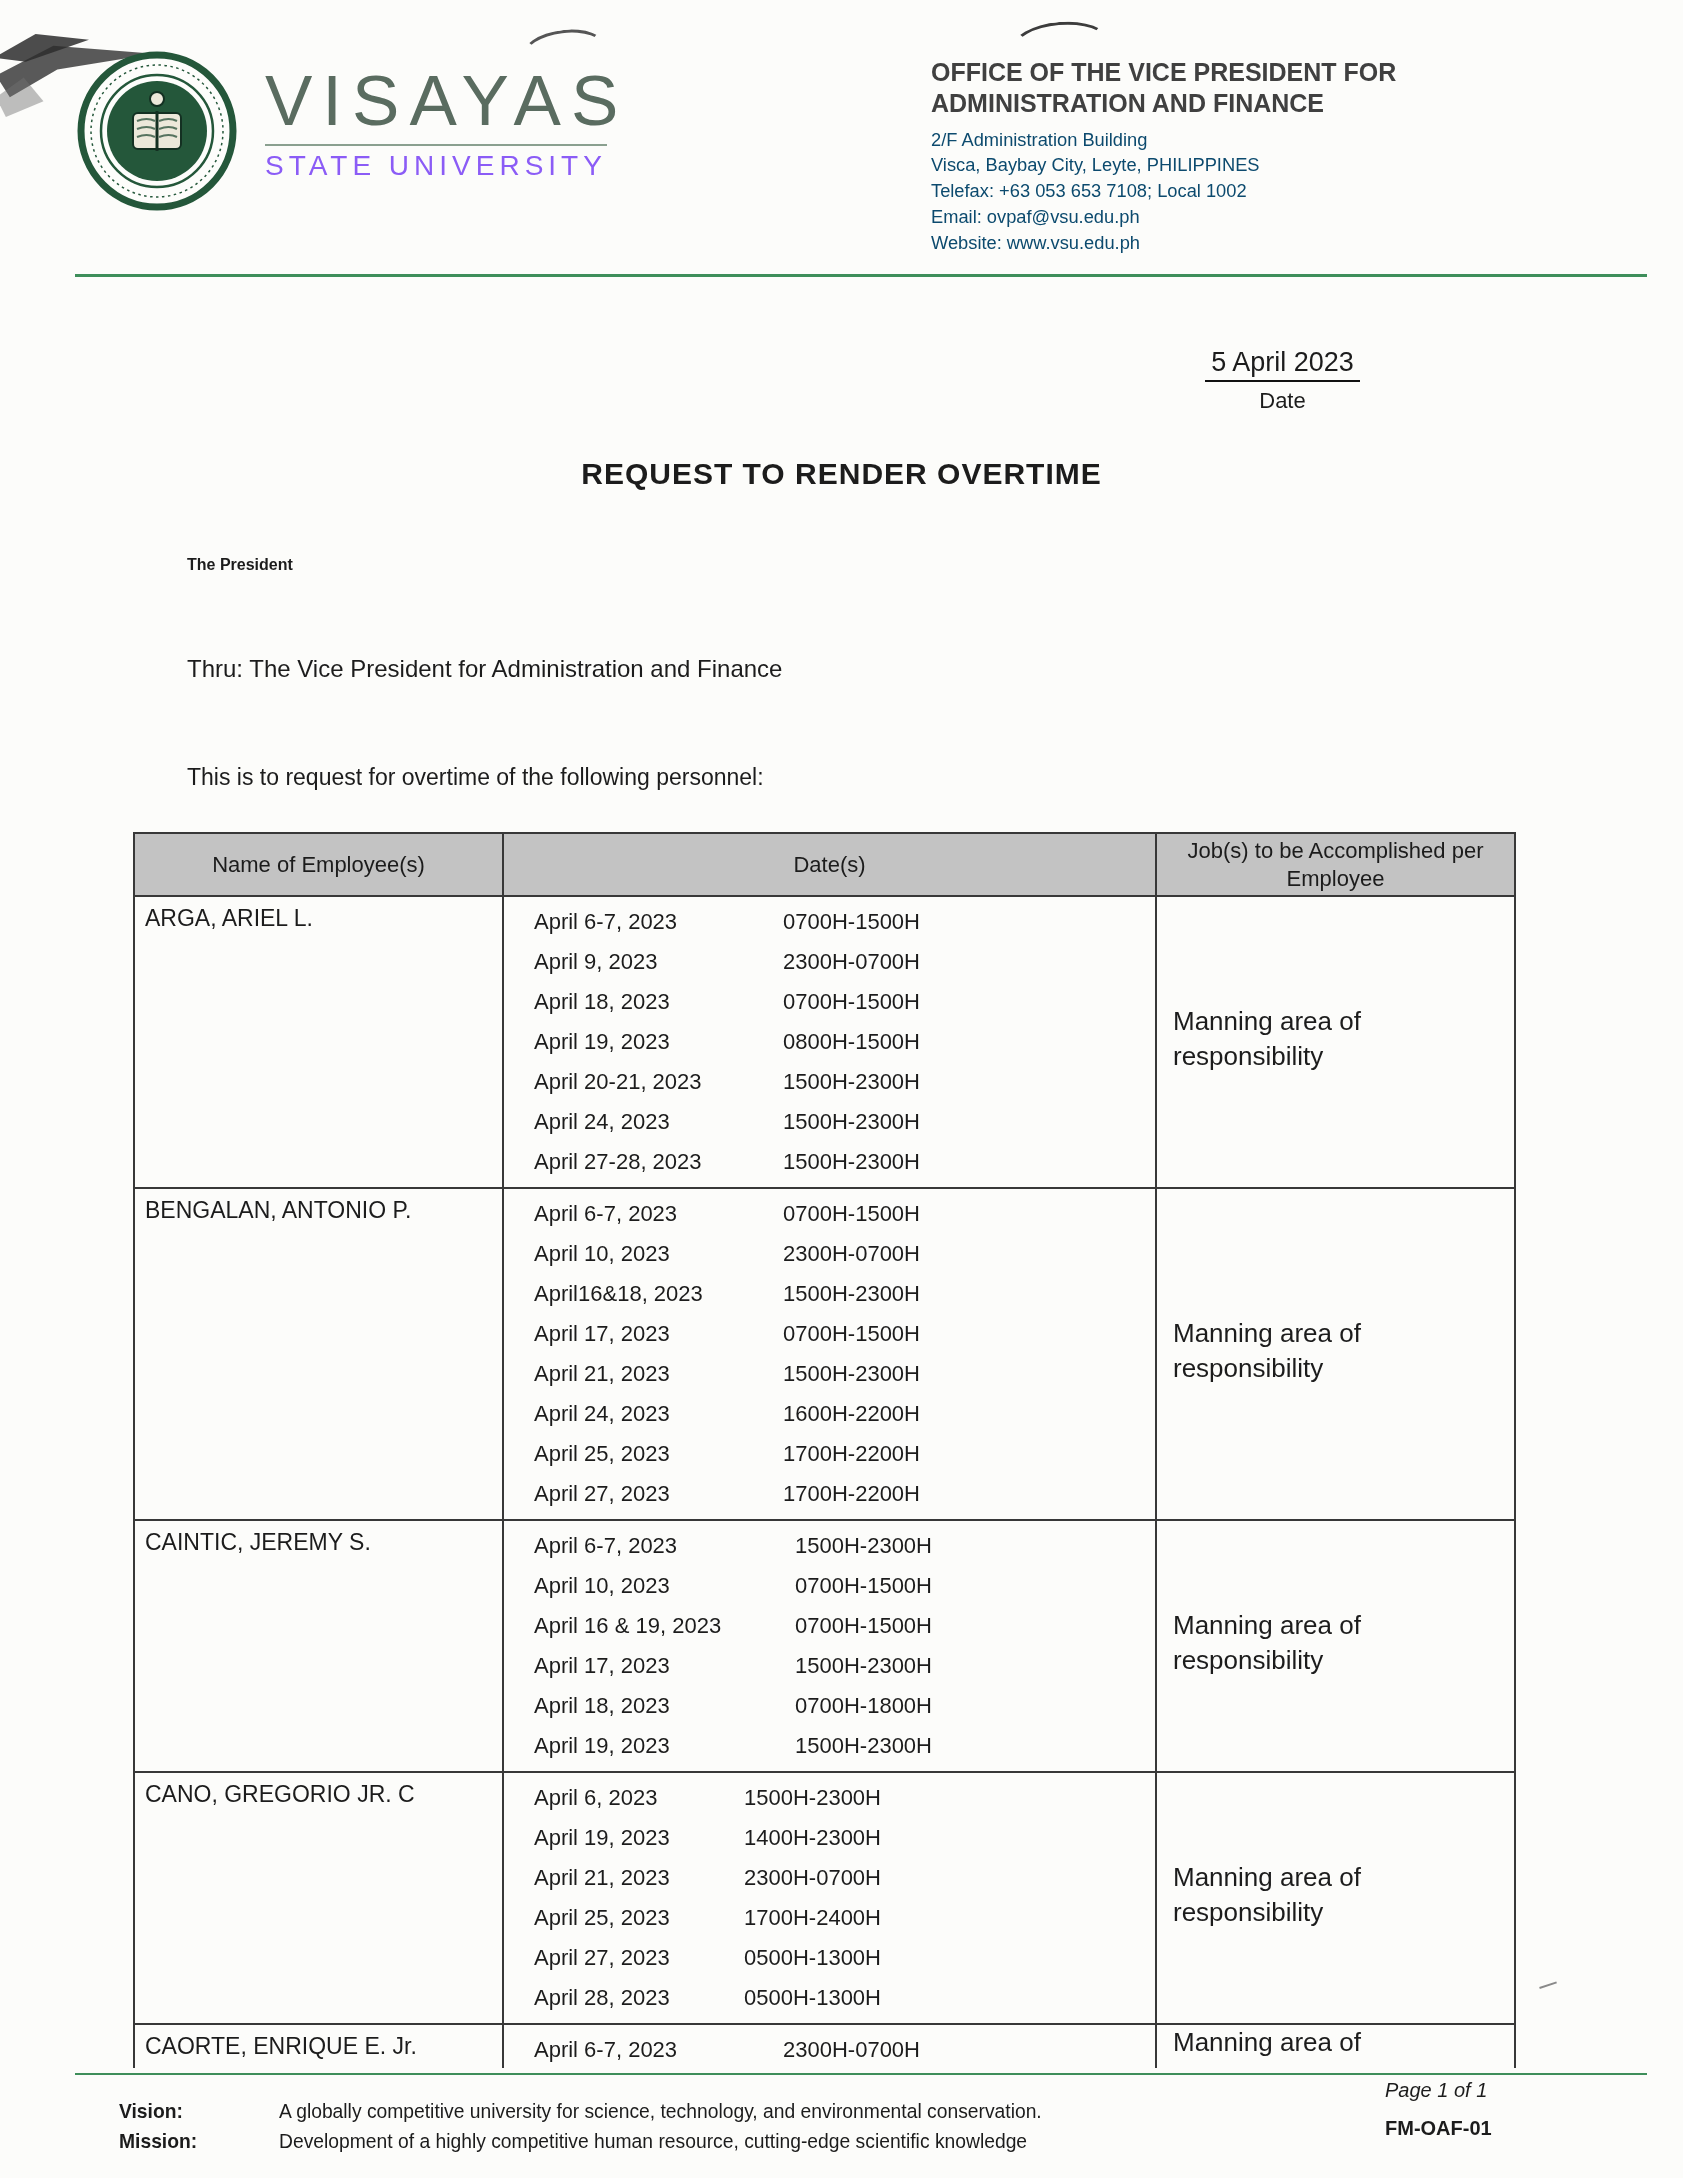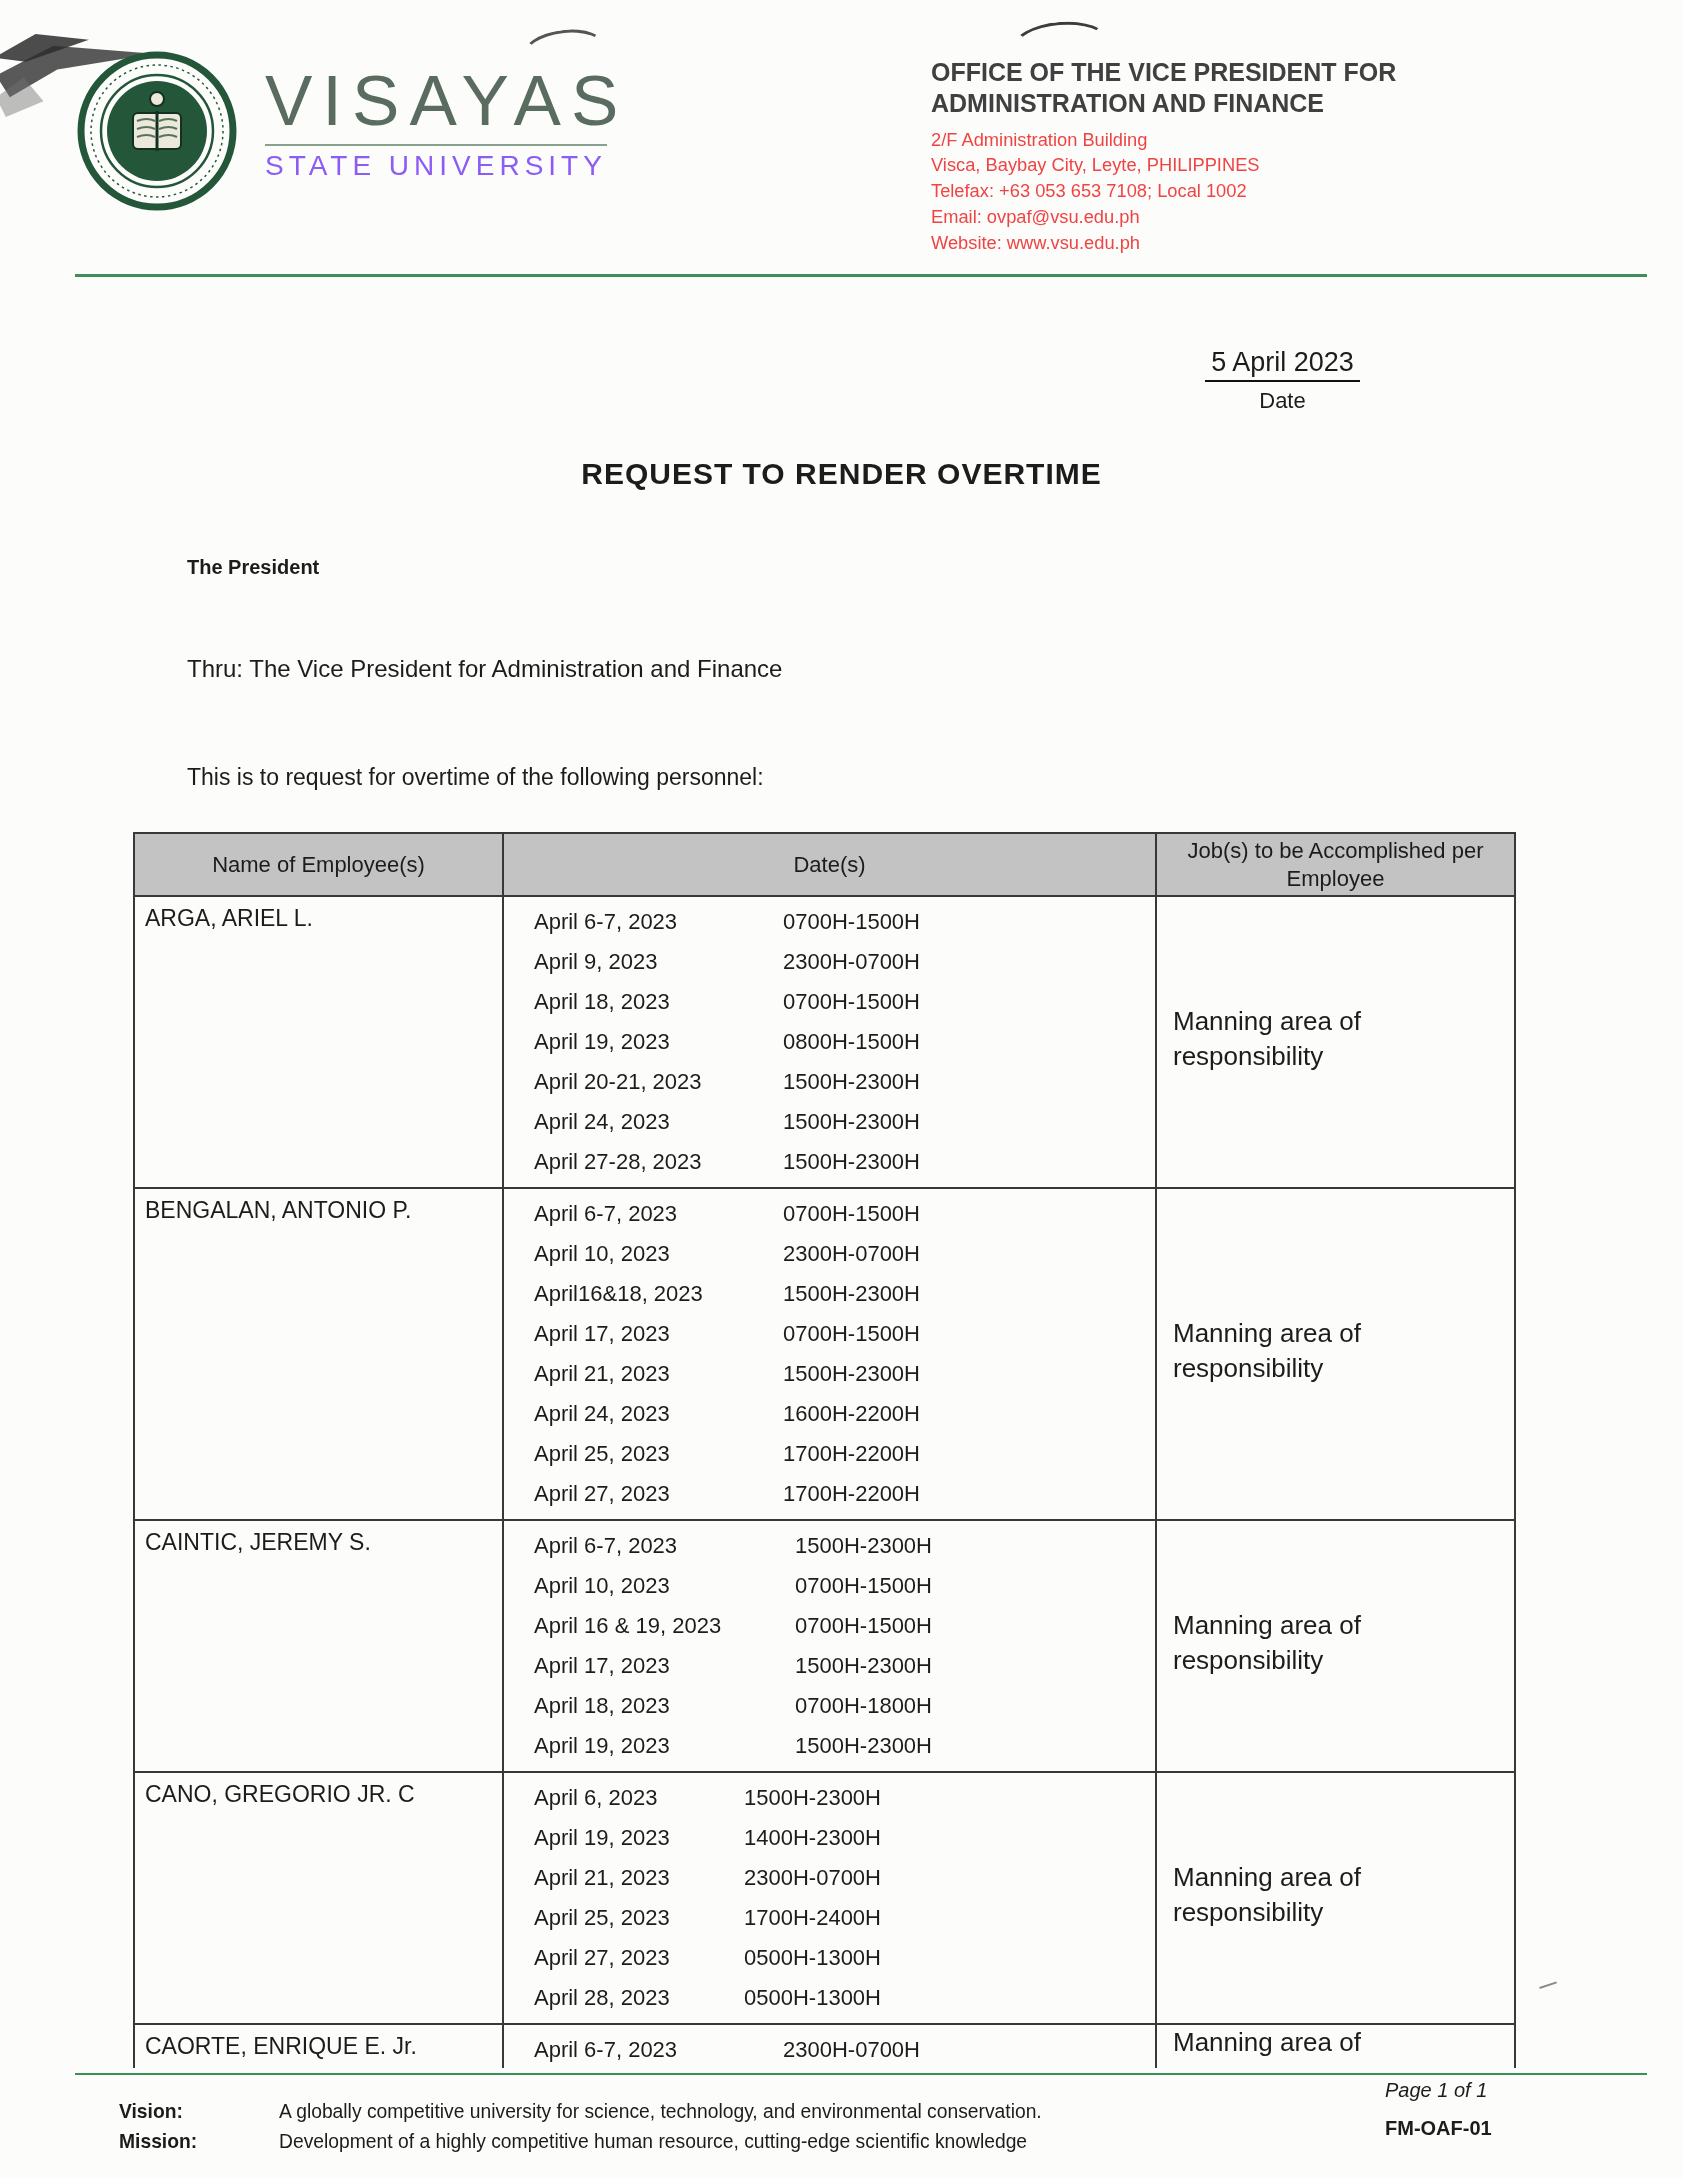--- a/index.html
+++ b/index.html
@@ -29,7 +29,7 @@
   }
   .office { position:absolute; left:931px; top:57px; width:594px; }
   .office-title { font-size:25px; font-weight:bold; color:#404040; line-height:1.25; }
-  .office-contact { font-size:18.3px; line-height:1.42; margin-top:7px; color:#ef4444; }
+  .office-contact { font-size:18.3px; line-height:1.42; margin-top:7px; color:#0c4a6e; }
   .rule-green { position:absolute; left:75px; width:1572px; height:3px; background:#3e8e5a; }
   .rule-top { top:274px; }
   .rule-bottom { top:2073px; height:2px; }

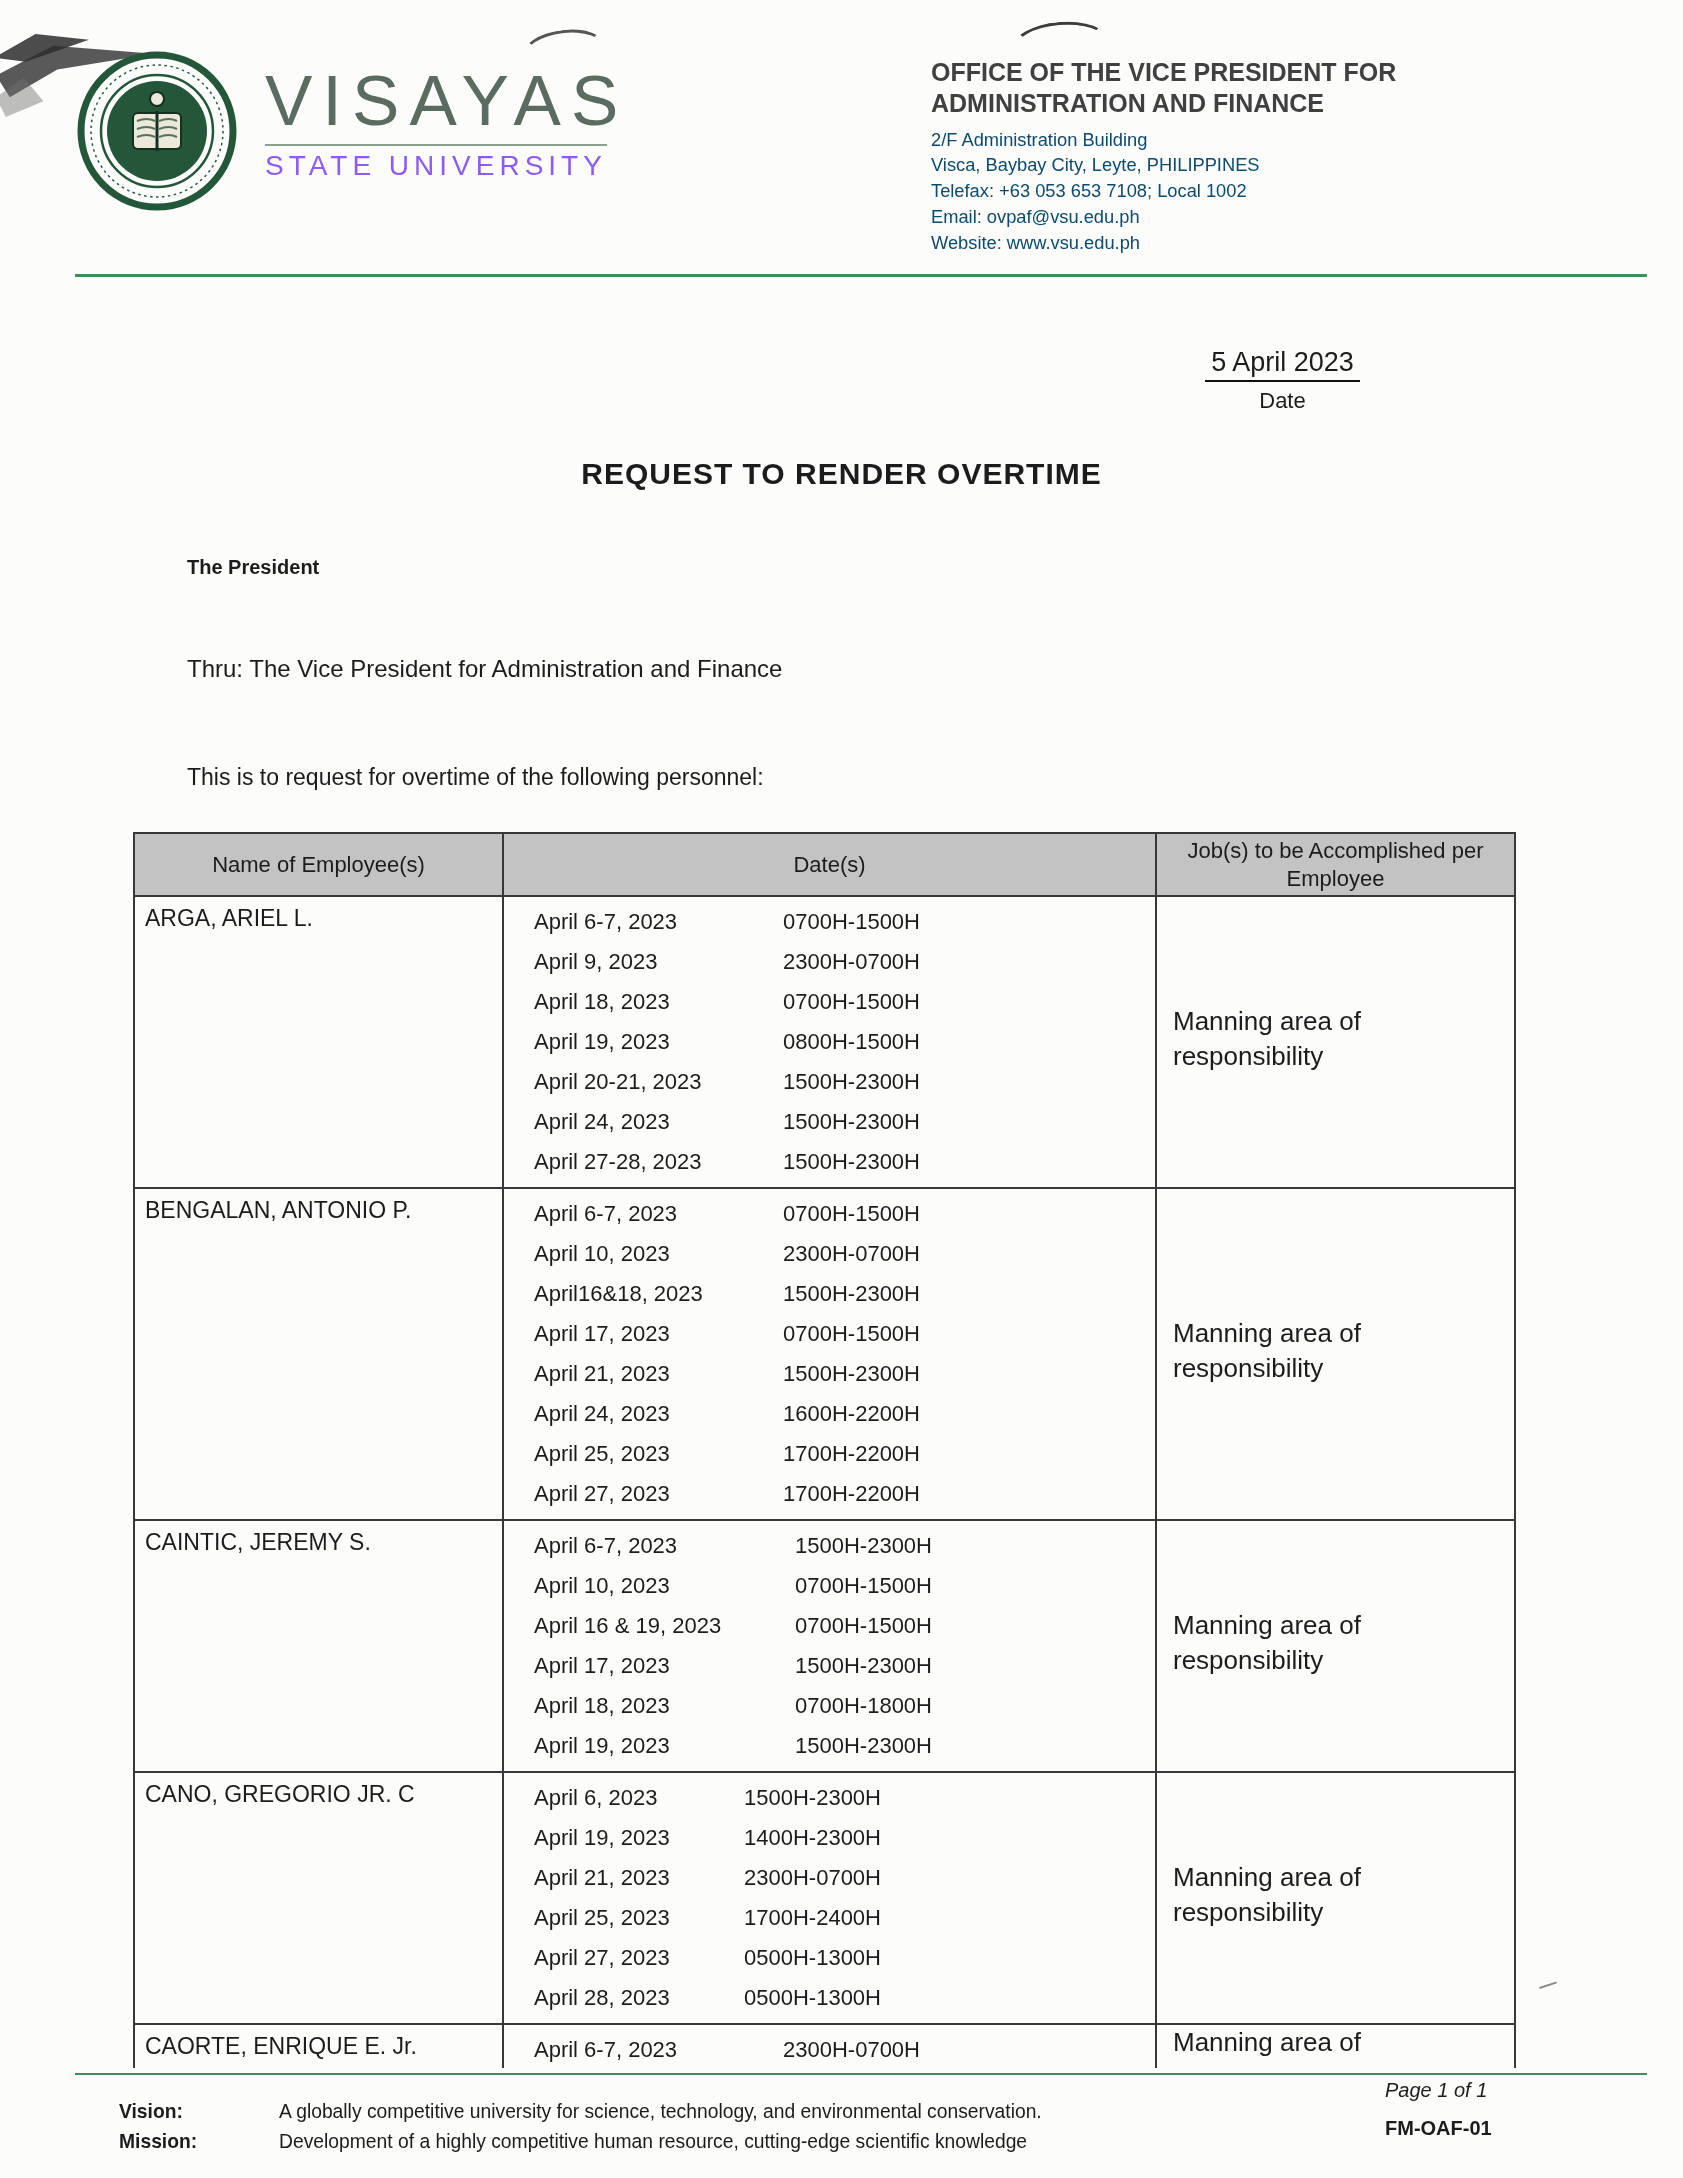--- a/index.html
+++ b/index.html
@@ -40,7 +40,7 @@
   .date-label { font-size:22px; margin-top:6px; }
   .doc-title { position:absolute; left:0; right:0; top:457px; text-align:center;
     font-size:30px; font-weight:bold; letter-spacing:1px; }
-  .recipient { position:absolute; left:187px; top:556px; font-size:20px; font-weight:bold; }
+  .recipient { position:absolute; left:187px; top:556px; font-size:16px; font-weight:bold; }
   .thru { position:absolute; left:187px; top:655px; font-size:24px; font-weight:normal; }
   .intro { position:absolute; left:187px; top:764px; font-size:23px; }
 

